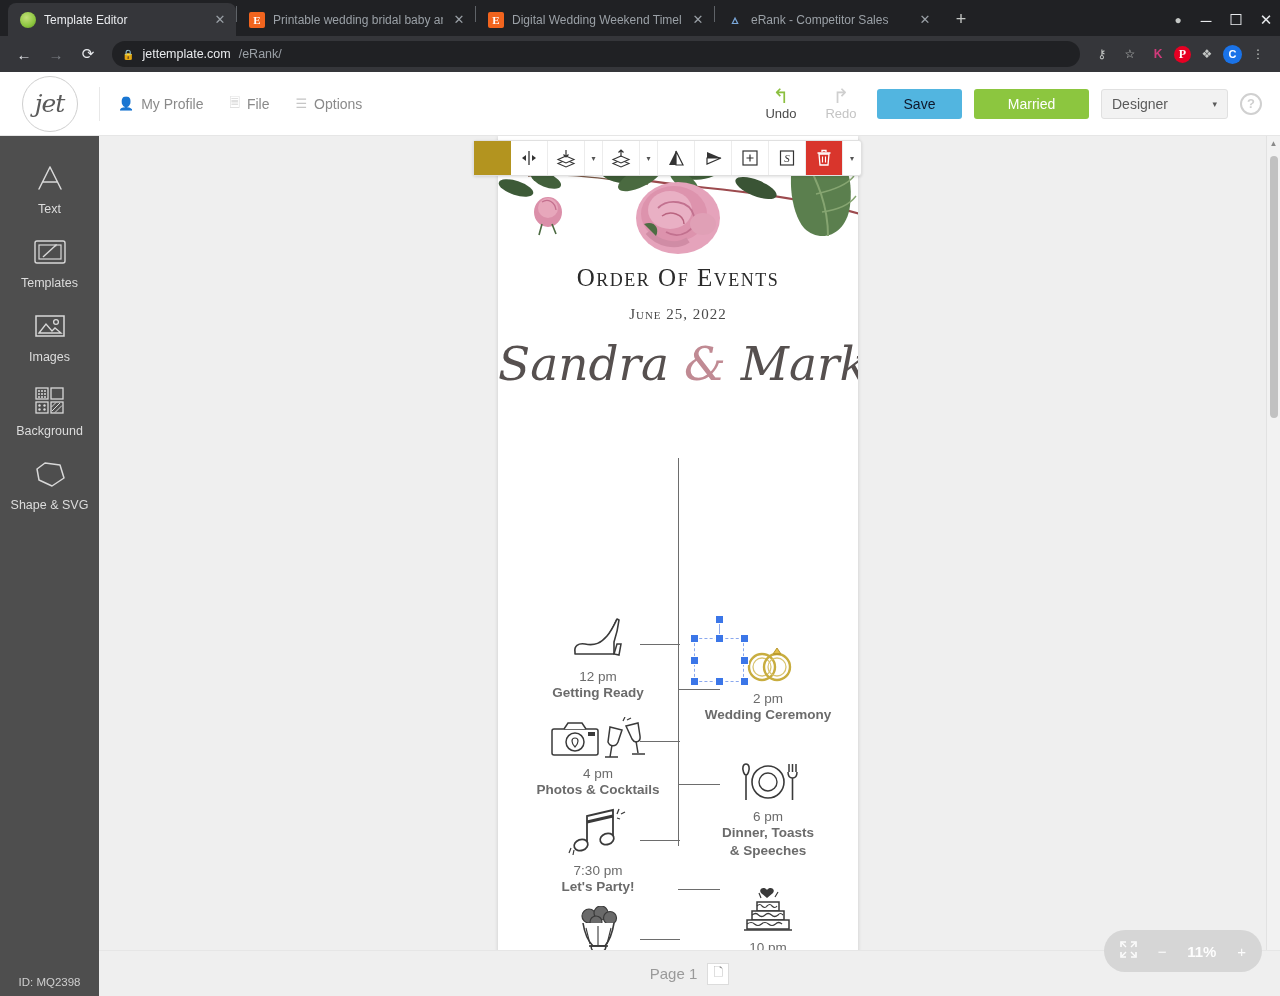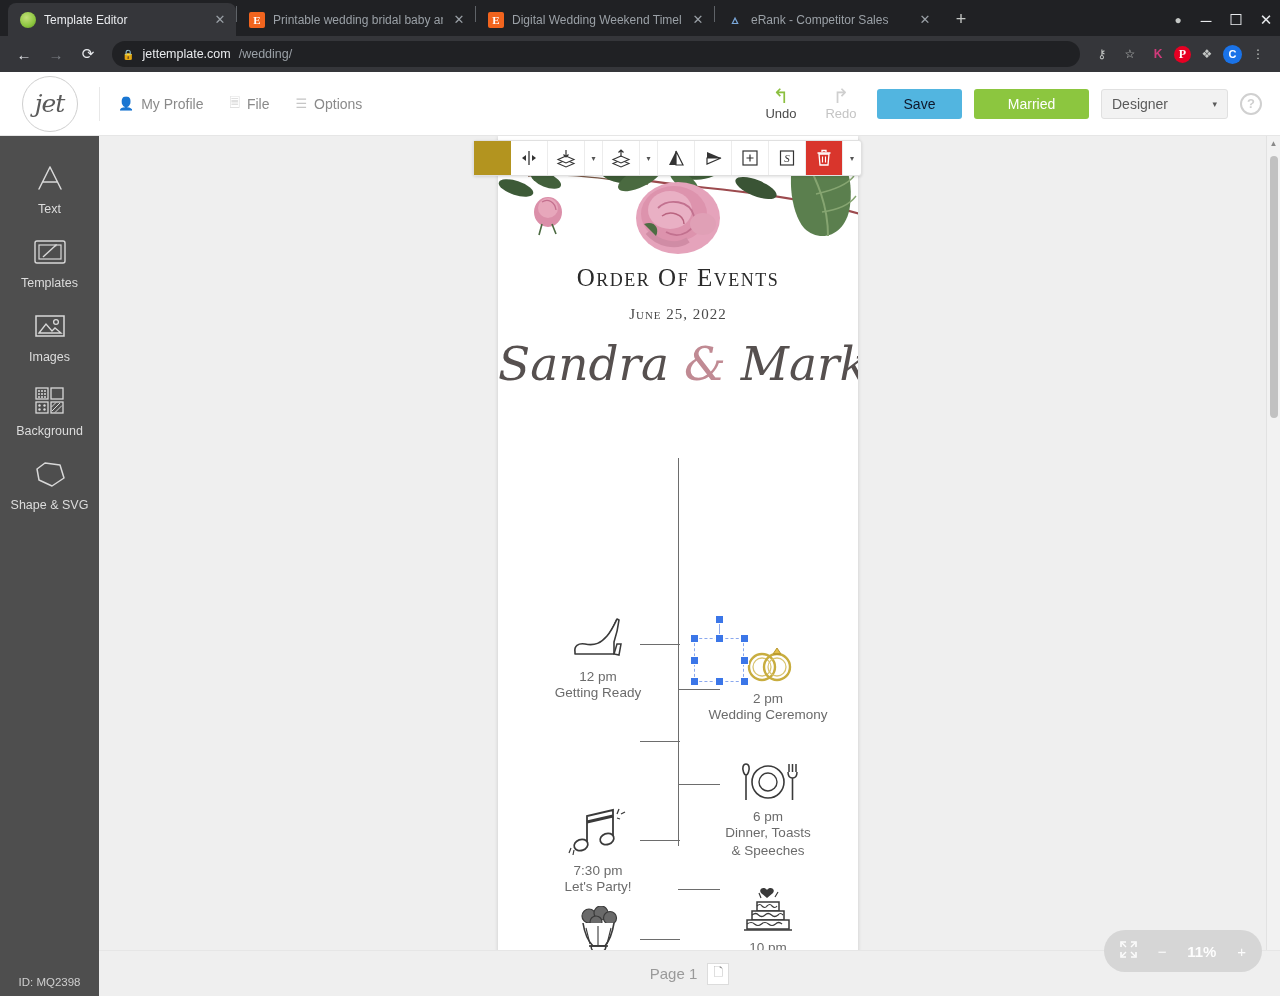--- a/index.html
+++ b/index.html
@@ -314,7 +314,7 @@
   <div class="omnibox">
     <span class="lock-ico">🔒</span>
     <span class="url-host">jettemplate.com</span>
-      <span class="url-path">/wedding/</span>
+      <span class="url-path">/eRank/</span>
   </div>
   <div class="omni-right">
     <div class="ext-ico">⚷</div>

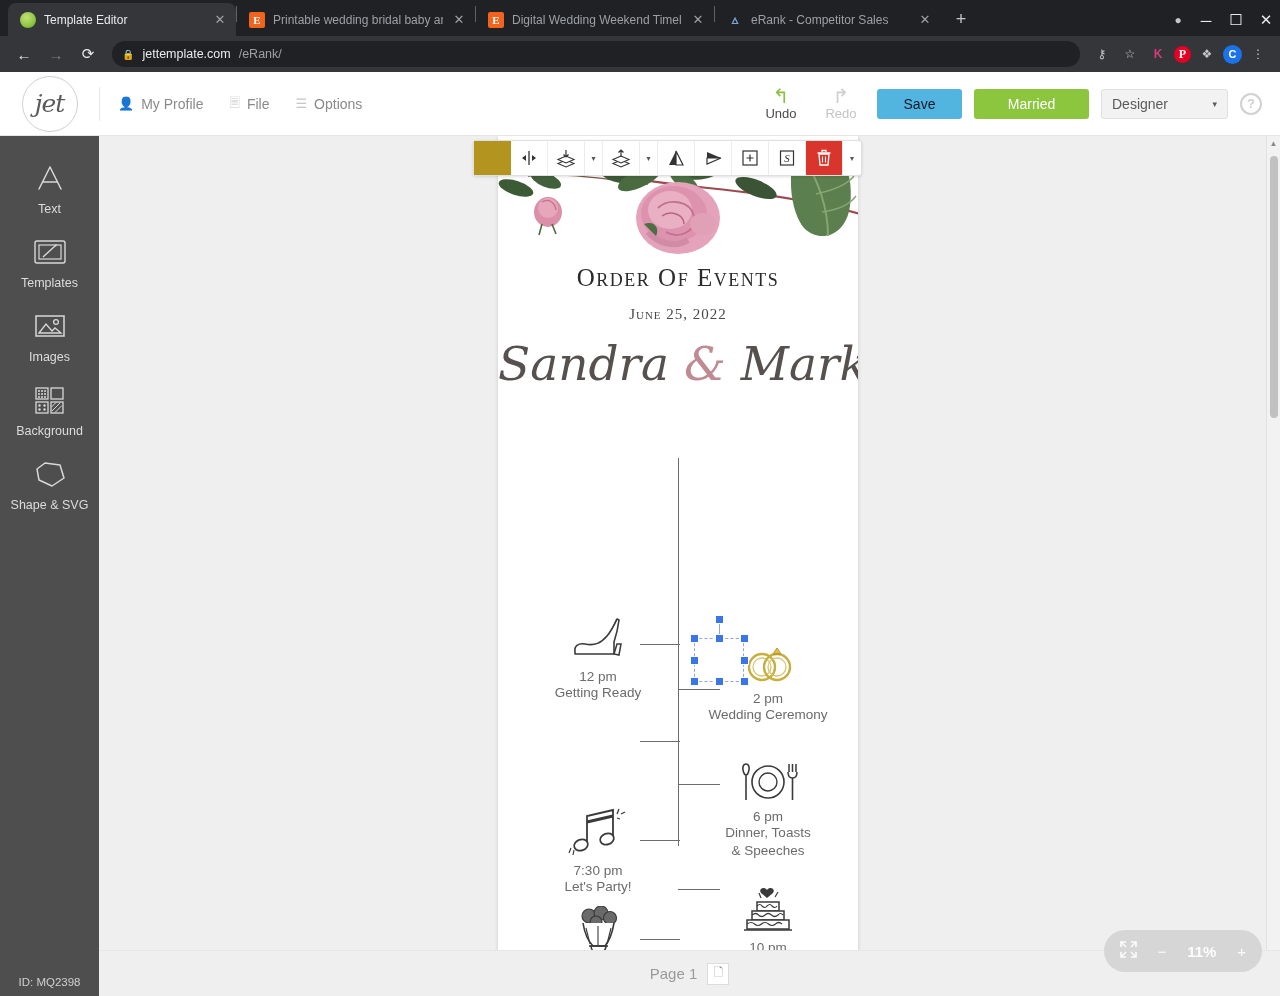--- a/index.html
+++ b/index.html
@@ -261,7 +261,7 @@
   .tl-item { position: absolute; text-align: center; }
   .tl-item .tl-ico { height: 48px; display: flex; align-items: flex-end; justify-content: center; }
   .tl-time { font-size: 13.5px; color: #6b6b6b; margin-top: 7px; }
-  .tl-name { font-size: 13.5px; color: #6b6b6b; line-height: 18px; }
+  .tl-name { font-size: 13.5px; color: #6b6b6b; line-height: 18px; font-weight: bold; }
 
   
   .sel-box { position: absolute; border: 1px dashed #8aa8ee; }

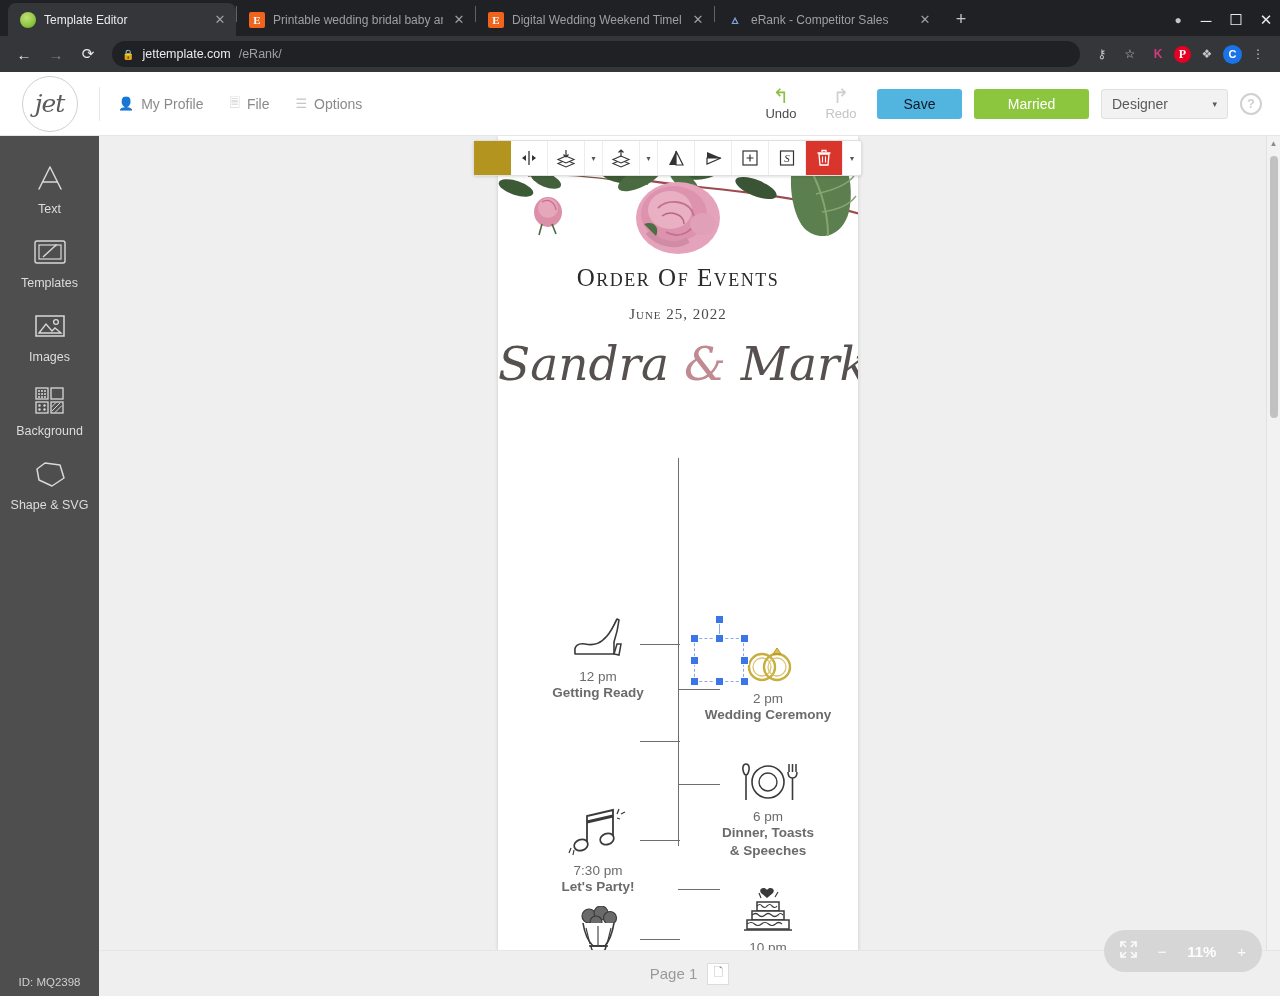--- a/index.html
+++ b/index.html
@@ -604,6 +604,25 @@
                 <div class="tl-name">Wedding Ceremony</div>
               </div>
 
+              <div class="tl-item" style="left:20px; top:275px; width:160px;">
+                <div class="tl-ico">
+                  <svg width="100" height="42" viewBox="0 0 100 42">
+                    <rect x="4" y="12" width="46" height="26" rx="2" fill="#fff" stroke="#3a3a3a" stroke-width="1.5"></rect>
+                    <path d="M16 12 L20 6 H34 L38 12" fill="#fff" stroke="#3a3a3a" stroke-width="1.5"></path>
+                    <circle cx="27" cy="25" r="9" fill="none" stroke="#3a3a3a" stroke-width="1.5"></circle>
+                    <path d="M27 30 C 23 26, 23 21, 27 21 C 31 21, 31 26, 27 30 Z" fill="none" stroke="#3a3a3a" stroke-width="1.2"></path>
+                    <rect x="40" y="15" width="7" height="4" fill="#3a3a3a"></rect>
+
+                    <path d="M62 10 L74 13 L70 25 C 68 30, 62 30, 60 25 Z" fill="#fff" stroke="#3a3a3a" stroke-width="1.5"></path>
+                    <path d="M64 28 L62 40 M57 40 H70" stroke="#3a3a3a" stroke-width="1.5"></path>
+                    <path d="M78 9 L90 6 L92 19 C 93 25, 87 27, 84 22 Z" fill="#fff" stroke="#3a3a3a" stroke-width="1.5"></path>
+                    <path d="M88 24 L90 36 M84 37 H97" stroke="#3a3a3a" stroke-width="1.5"></path>
+                    <path d="M75 4 L77 0 M79 3 L83 1" stroke="#3a3a3a" stroke-width="1.2"></path>
+                  </svg>
+                </div>
+                <div class="tl-time">4 pm</div>
+                <div class="tl-name">Photos &amp; Cocktails</div>
+              </div>
 
               <div class="tl-item" style="left:190px; top:318px; width:160px;">
                 <div class="tl-ico">

